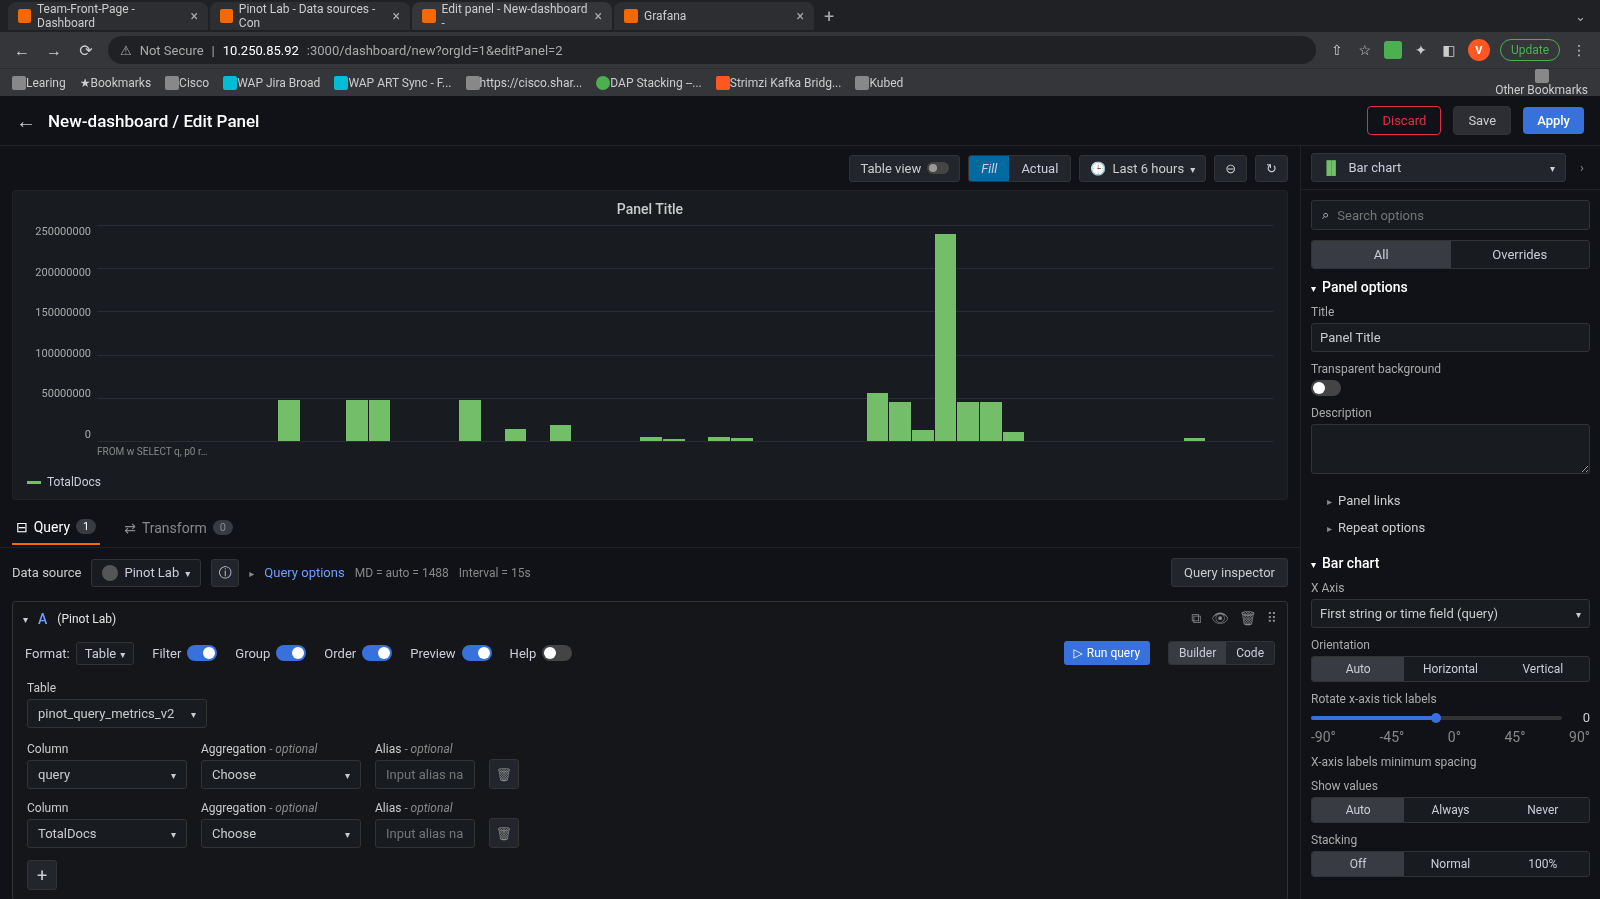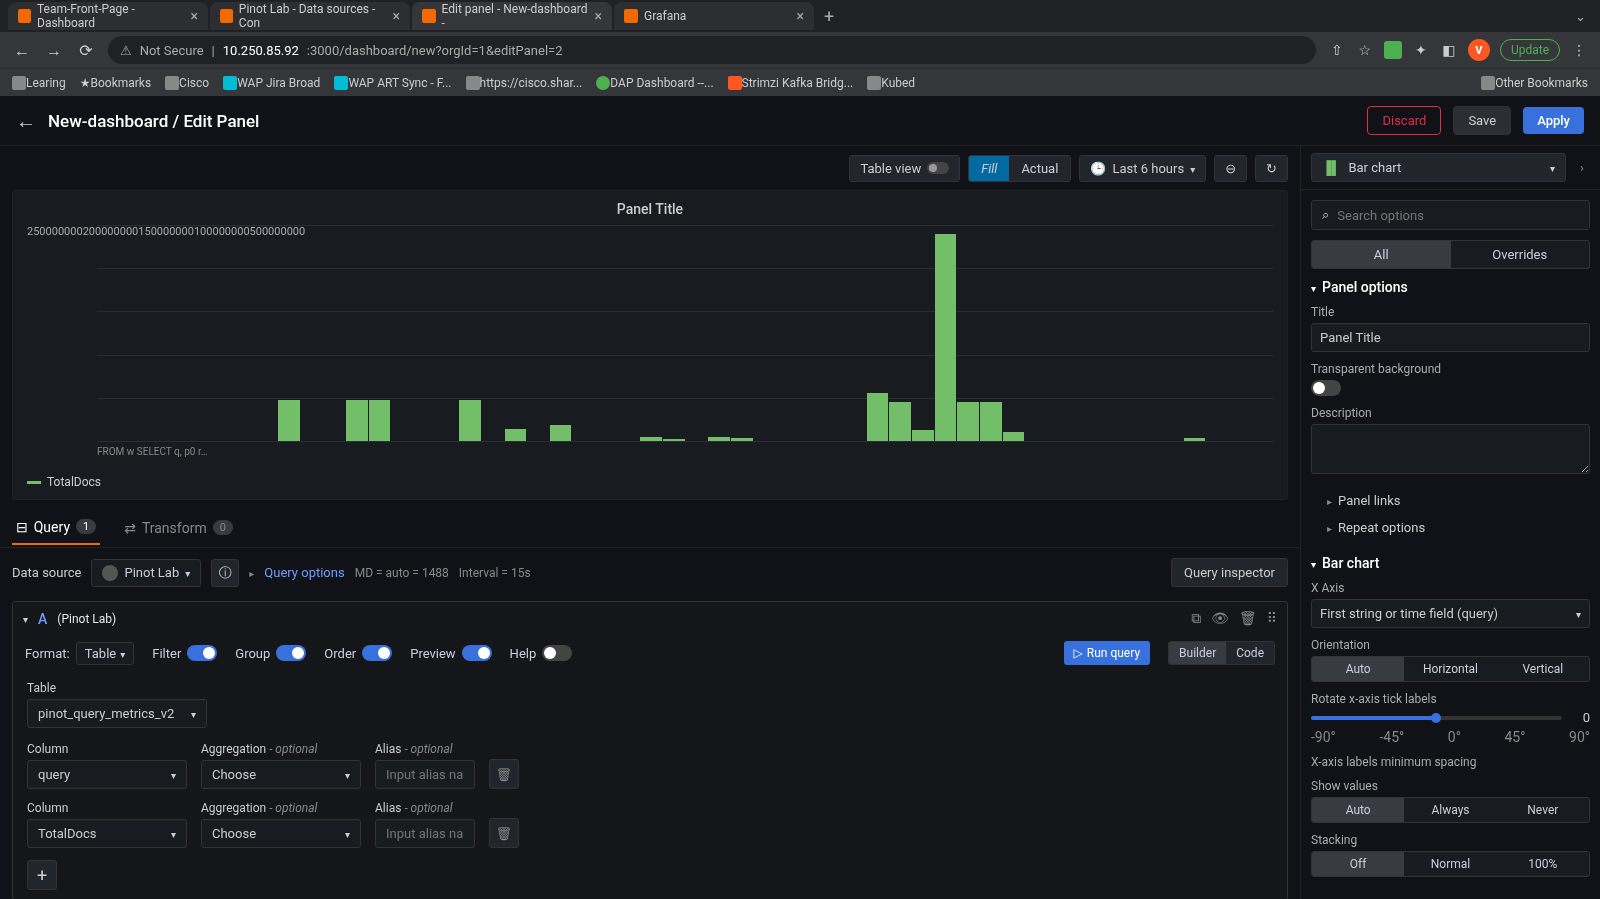--- a/index.html
+++ b/index.html
@@ -222,7 +222,7 @@
     </span>
   <span class="bm-item">
       <span class="bm-icon" style="background:#4caf50;border-radius:50%"></span>
-      <span>DAP Dashboard --...</span>
+      <span>DAP Stacking --...</span>
     </span>
   <span class="bm-item">
       <span class="bm-icon" style="background:#ff5722;border-radius:2px"></span>

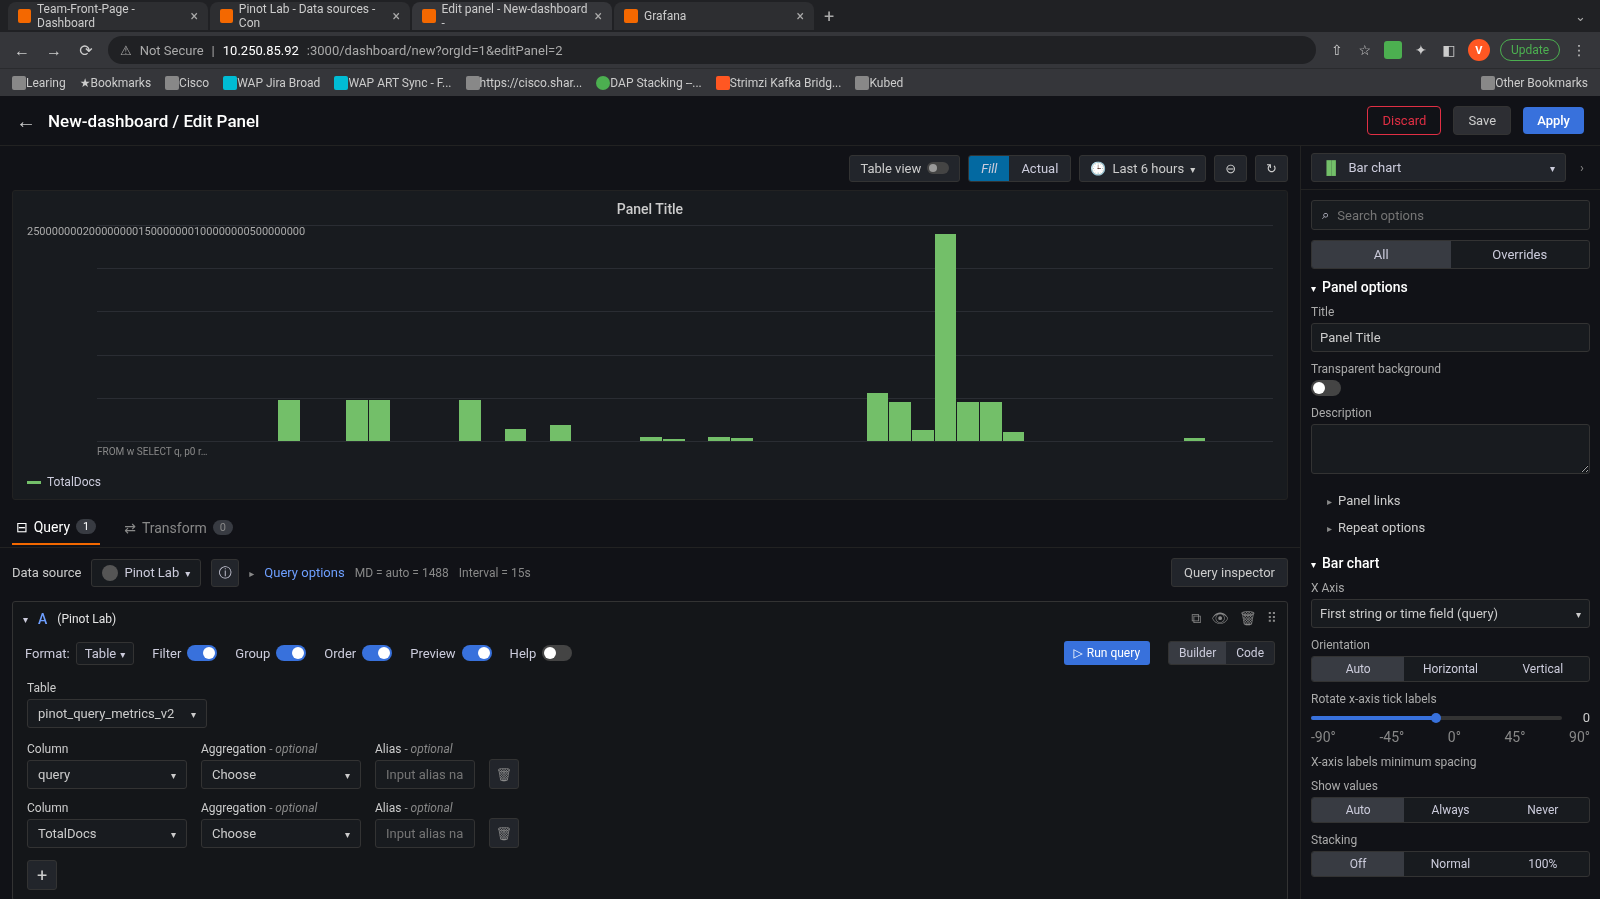--- a/index.html
+++ b/index.html
@@ -29,7 +29,7 @@
 .bm-icon { width:14px; height:14px; display:inline-block; }
 .bm-folder { background:#888; border-radius:2px; }
 .bm-star { color:#ccc; }
-.bm-other { margin-left:auto; }
+.bm-other { margin-left:auto;flex-direction:column; }
 
 
 .gf-header { background:#111217; height:50px; display:flex; align-items:center; padding:0 16px; gap:12px; border-bottom:1px solid #222; }

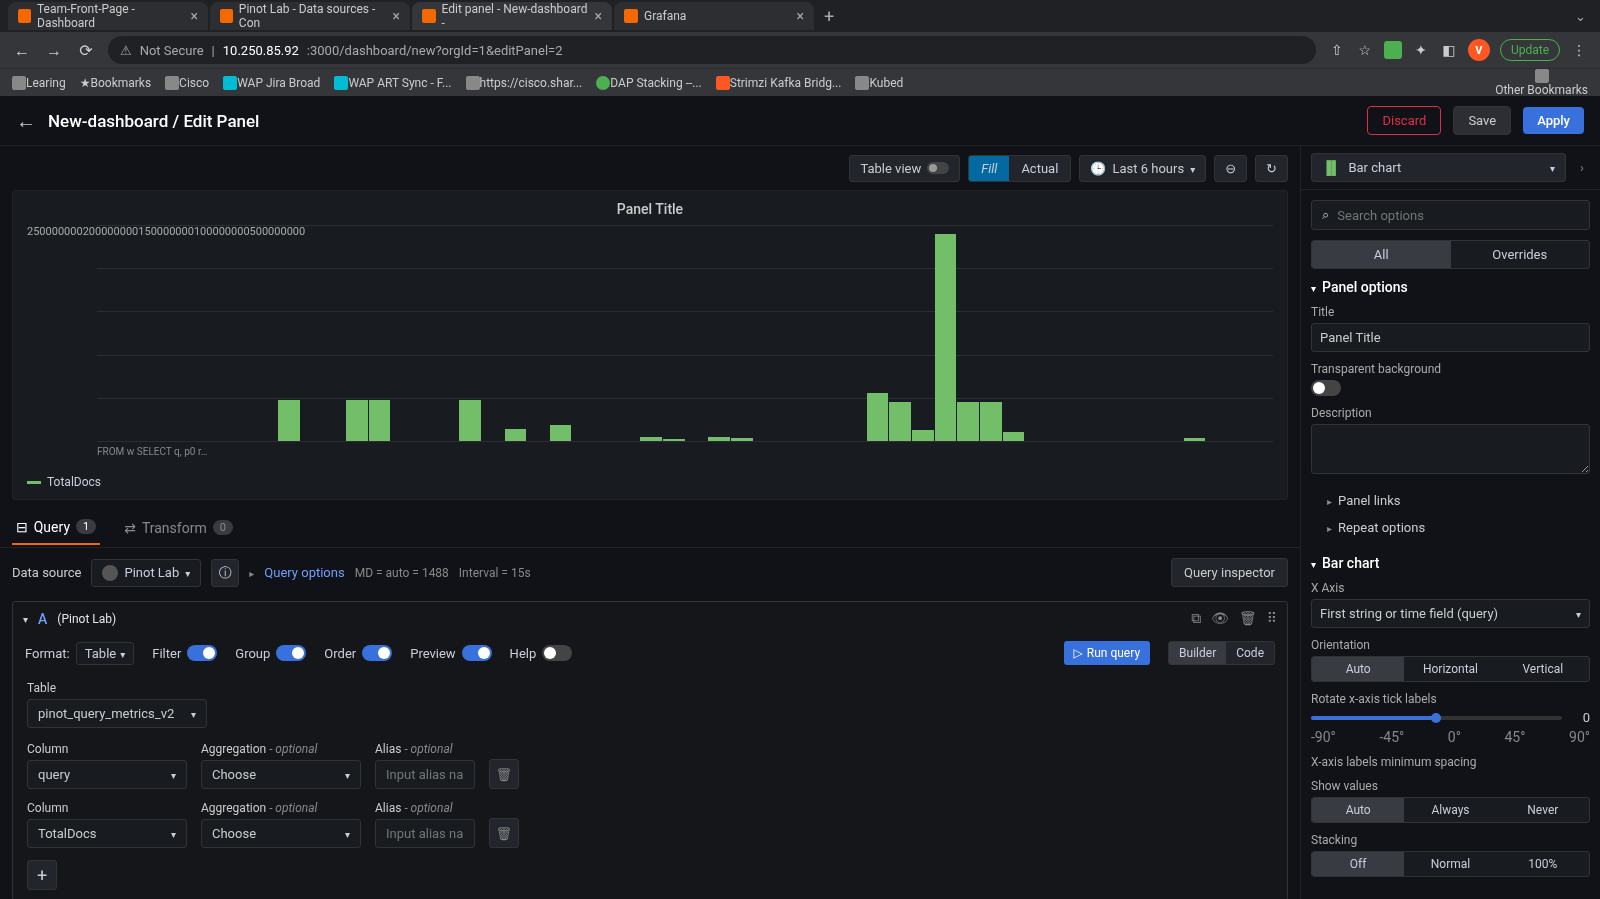--- a/index.html
+++ b/index.html
@@ -58,7 +58,7 @@
 .panel-preview { flex:0 0 310px; background:#181b1f; margin:0 12px 8px; border:1px solid #222; border-radius:3px; padding:10px 14px; display:flex; flex-direction:column; }
 .panel-title { text-align:center; font-size:14px; color:#ccc; font-weight:500; margin-bottom:8px; }
 .chart-area { flex:1; position:relative; }
-.y-axis { position:absolute; left:0; top:0; bottom:30px; width:70px; display:flex; justify-content:space-between; text-align:right; font-size:11px; color:#aaa; padding-right:6px; }
+.y-axis { position:absolute; left:0; top:0; bottom:30px; width:70px; display:flex; flex-direction:column; justify-content:space-between; text-align:right; font-size:11px; color:#aaa; padding-right:6px; }
 .chart-grid { position:absolute; left:70px; right:0; top:0; bottom:30px; }
 .grid-line { position:absolute; left:0; right:0; height:1px; background:#2a2d33; }
 .bars { position:absolute; left:0; right:0; bottom:0; height:100%; display:flex; align-items:flex-end; gap:1px; }

